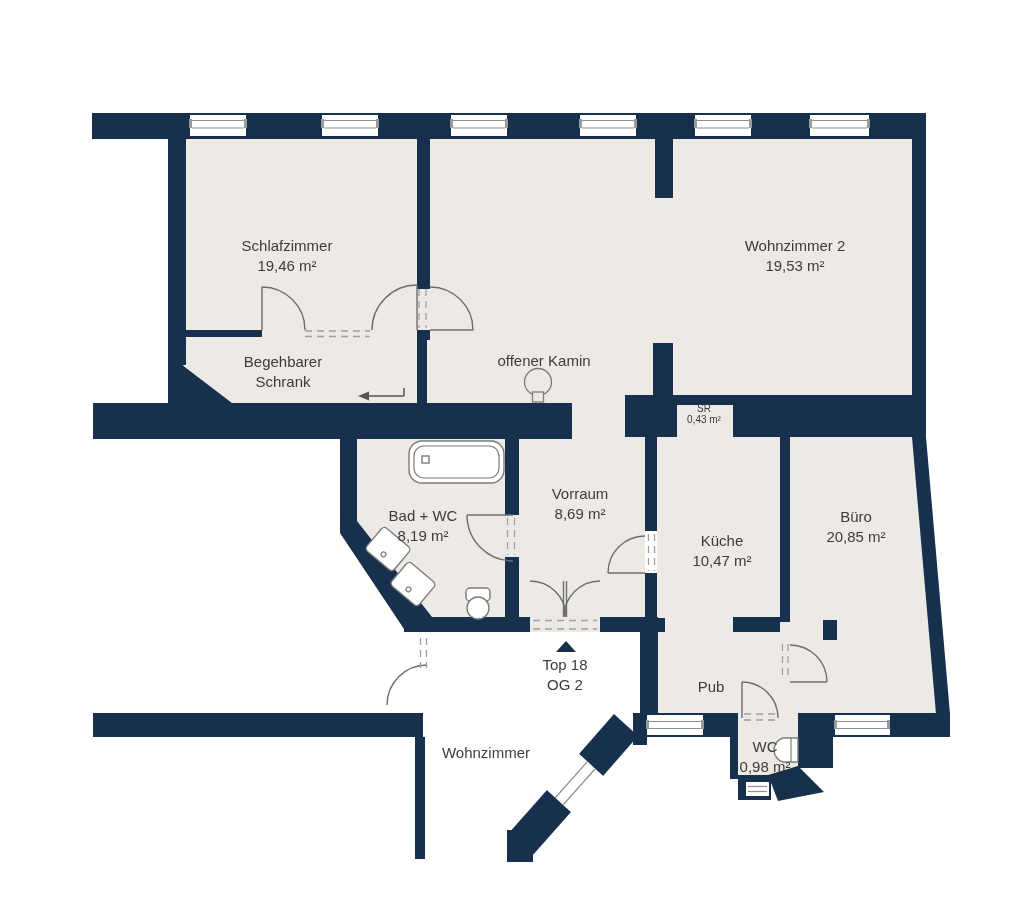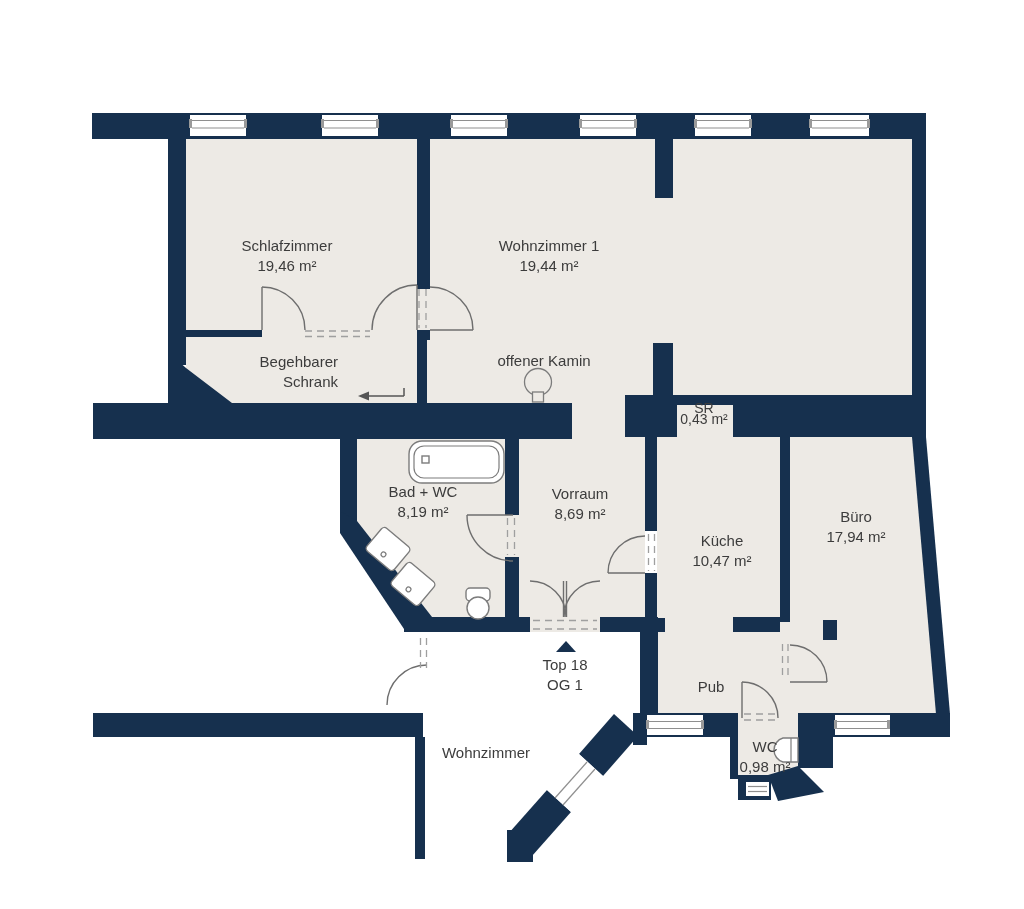--- a/index.html
+++ b/index.html
@@ -256,10 +256,6 @@
     <span>Schlafzimmer</span>
     <span>19,46 m²</span>
   </div>
-  <div class="lbl" style="left:549px;top:256px">
-    <span>Wohnzimmer 1</span>
-    <span>19,44 m²</span>
-  </div>
   <div class="lbl wrap" style="left:283px;top:372px">
     <span>Begehbarer Schrank</span>
   </div>

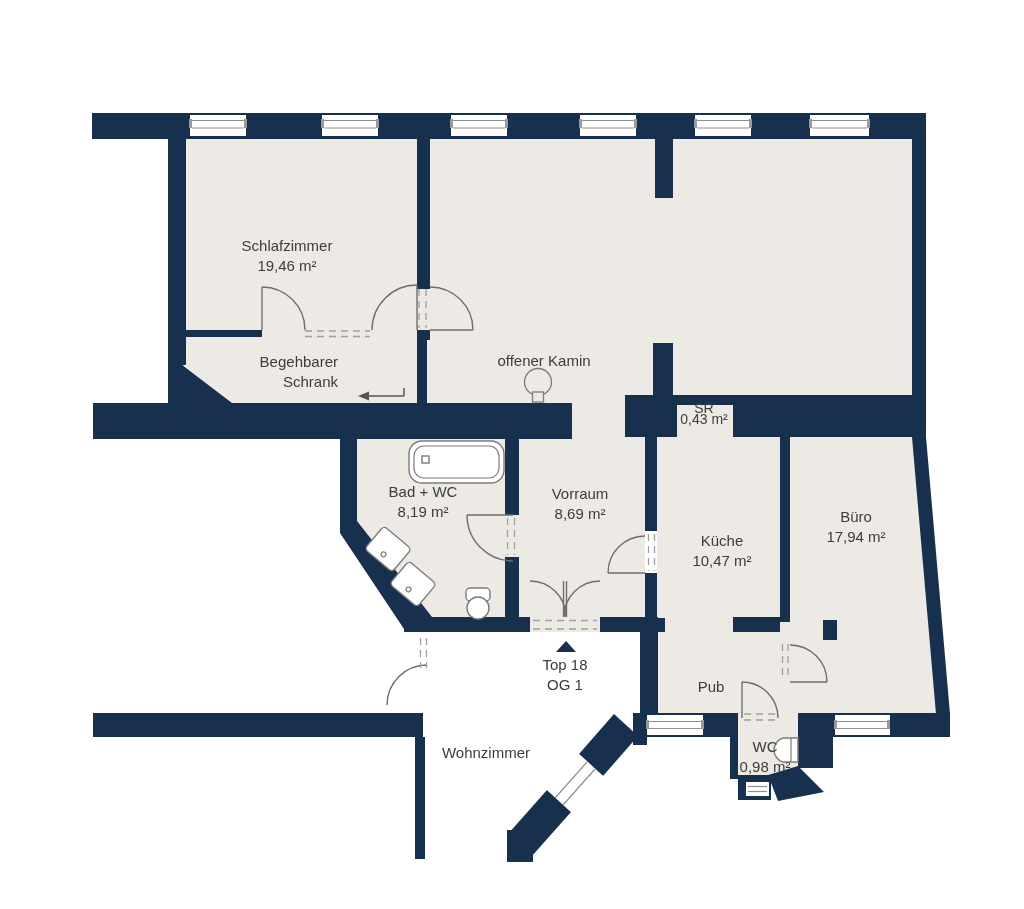--- a/index.html
+++ b/index.html
@@ -256,6 +256,10 @@
     <span>Schlafzimmer</span>
     <span>19,46 m²</span>
   </div>
+  <div class="lbl" style="left:795px;top:256px">
+    <span>Wohnzimmer 2</span>
+    <span>19,53 m²</span>
+  </div>
   <div class="lbl wrap" style="left:283px;top:372px">
     <span>Begehbarer Schrank</span>
   </div>

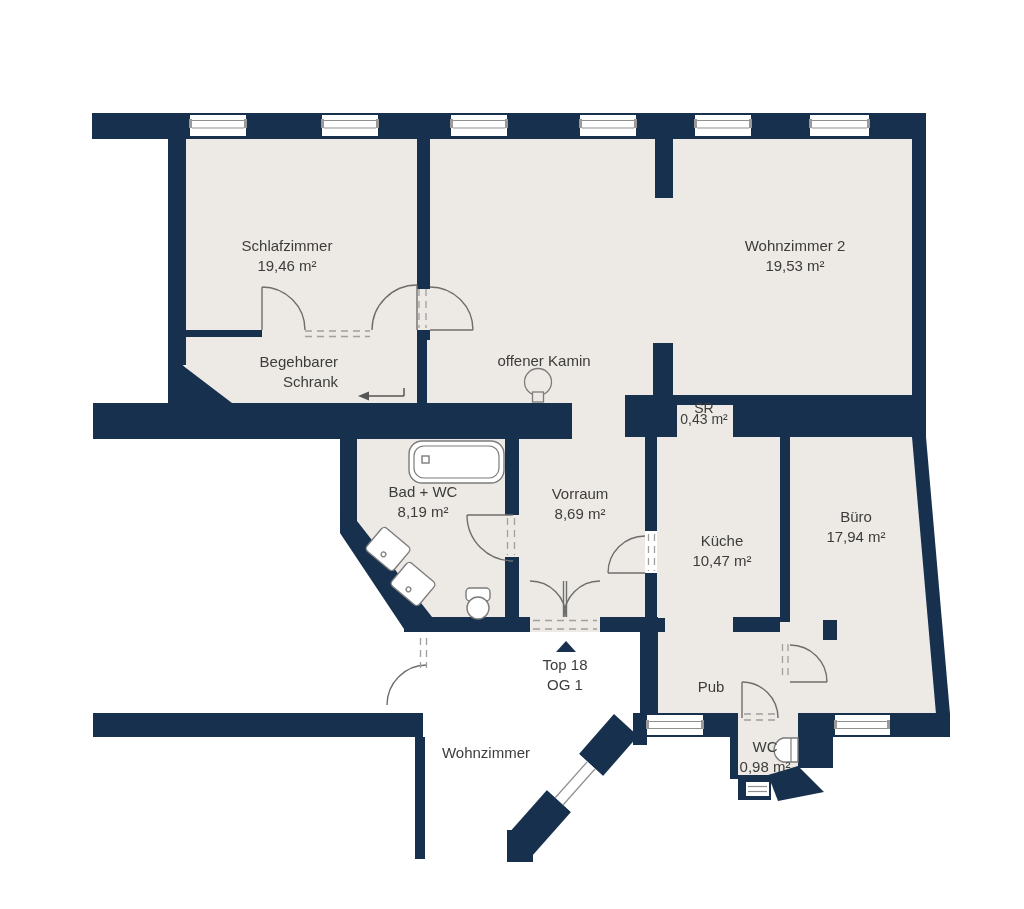--- a/index.html
+++ b/index.html
@@ -18,7 +18,7 @@
   .lbl{position:absolute;transform:translate(-50%,-50%);text-align:center;
        color:#3c3c3c;font-size:15px;line-height:20px;white-space:nowrap;}
   .lbl span{display:block;}
-  .lbl.wrap{white-space:normal;width:110px;text-align:right;}
+  .lbl.wrap{white-space:normal;width:110px;}
   .lbl.small{font-size:14px;line-height:11px;}
 </style>
 </head>

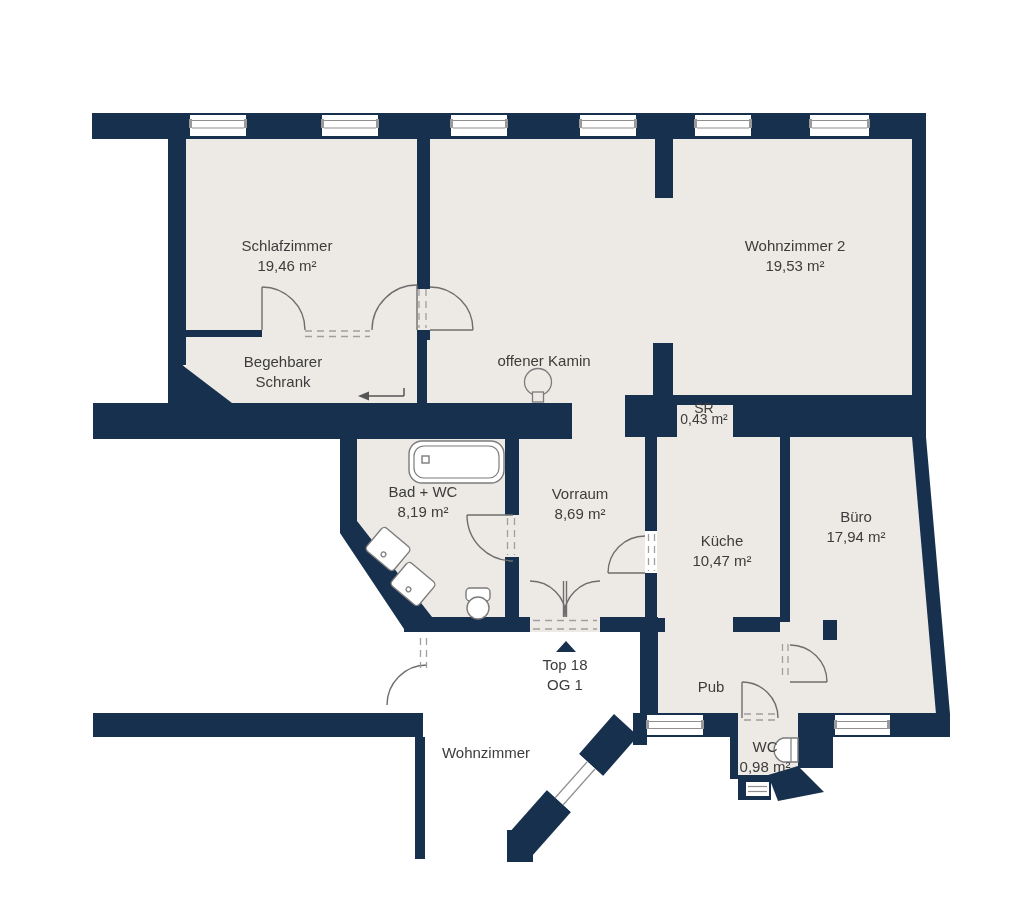--- a/index.html
+++ b/index.html
@@ -19,7 +19,7 @@
        color:#3c3c3c;font-size:15px;line-height:20px;white-space:nowrap;}
   .lbl span{display:block;}
   .lbl.wrap{white-space:normal;width:110px;}
-  .lbl.small{font-size:14px;line-height:11px;}
+  .lbl.small{font-size:10px;line-height:11px;}
 </style>
 </head>
 <body>

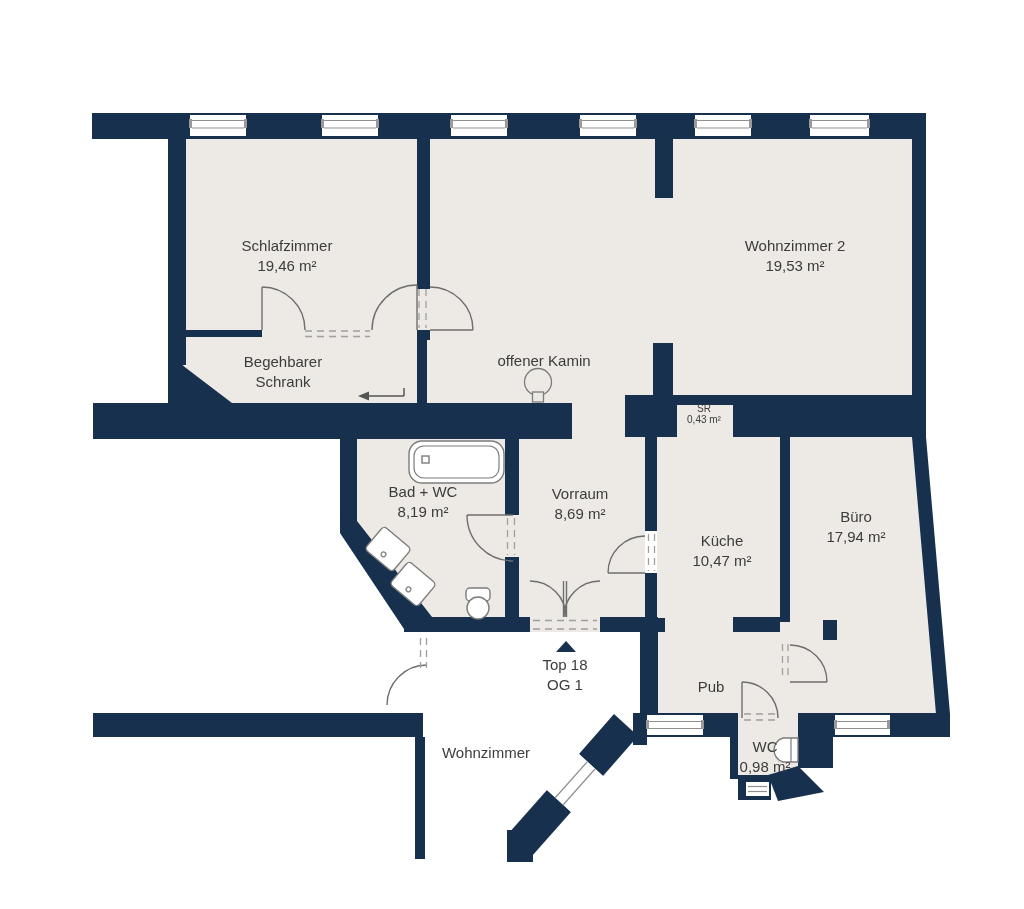--- a/index.html
+++ b/index.html
@@ -270,7 +270,7 @@
     <span>SR</span>
     <span>0,43 m²</span>
   </div>
-  <div class="lbl" style="left:423px;top:502px">
+  <div class="lbl" style="left:423px;top:526px">
     <span>Bad + WC</span>
     <span>8,19 m²</span>
   </div>

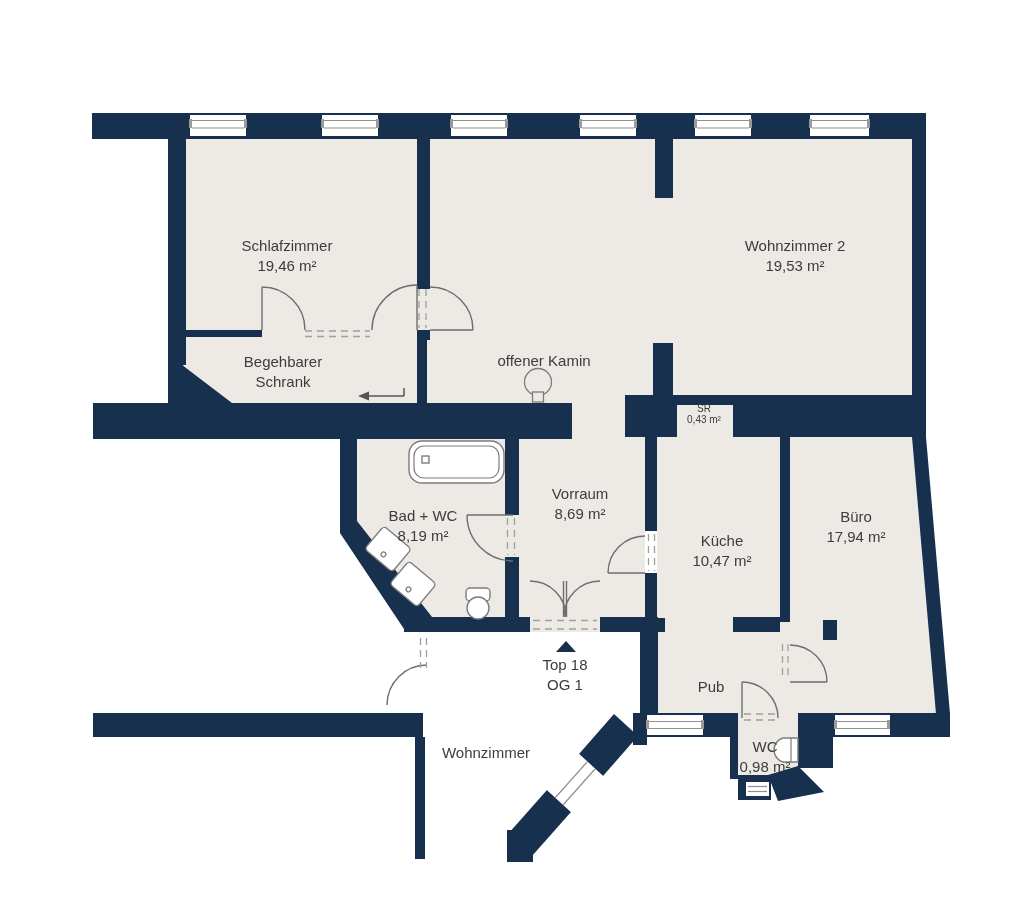--- a/index.html
+++ b/index.html
@@ -284,7 +284,7 @@
   </div>
   <div class="lbl" style="left:856px;top:527px">
     <span>Büro</span>
-    <span>17,94 m²</span>
+    <span>20,85 m²</span>
   </div>
   <div class="lbl" style="left:711px;top:687px">
     <span>Pub</span>

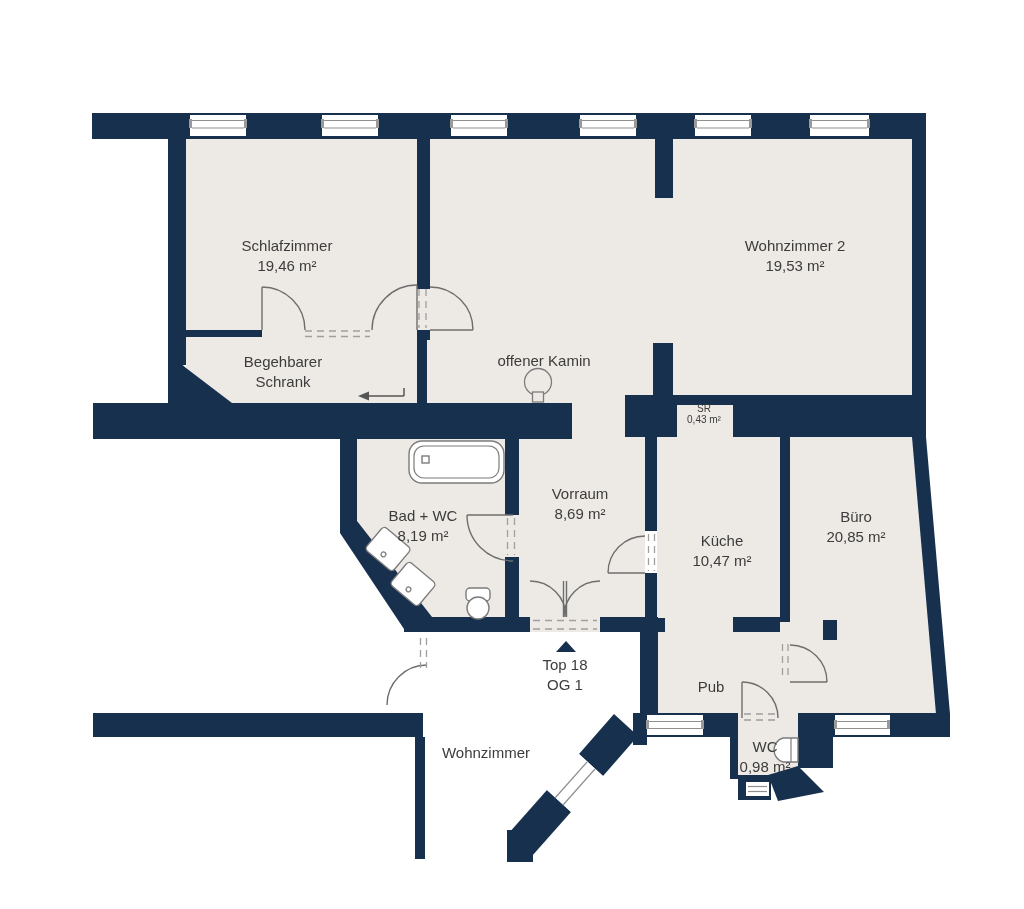--- a/index.html
+++ b/index.html
@@ -291,7 +291,7 @@
   </div>
   <div class="lbl" style="left:565px;top:675px">
     <span>Top 18</span>
-    <span>OG 1</span>
+    <span>OG 2</span>
   </div>
   <div class="lbl" style="left:486px;top:753px">
     <span>Wohnzimmer</span>

